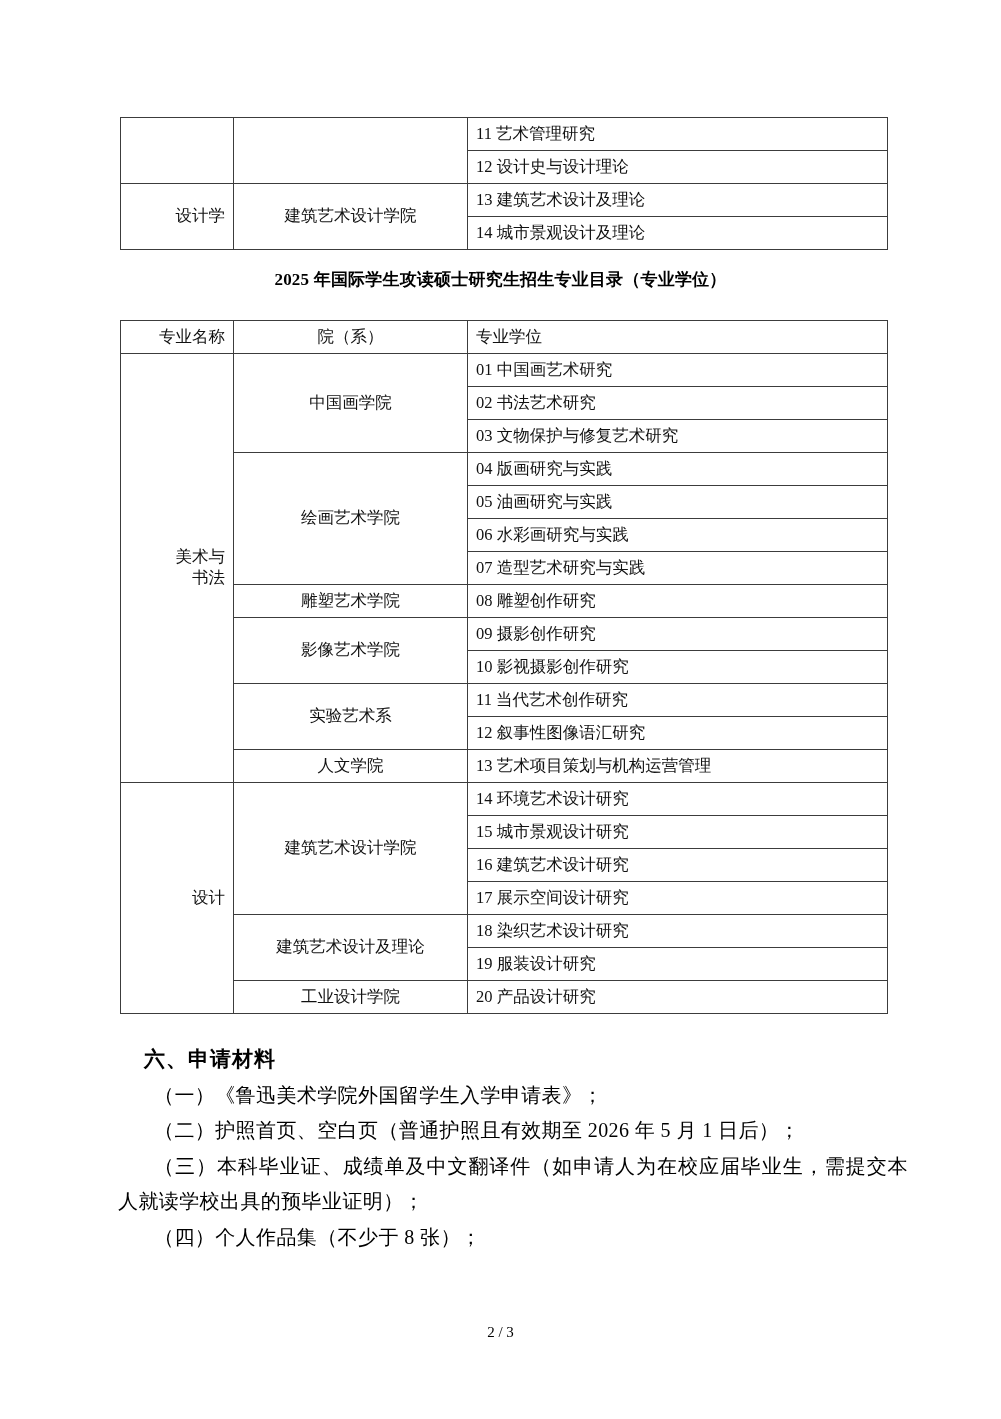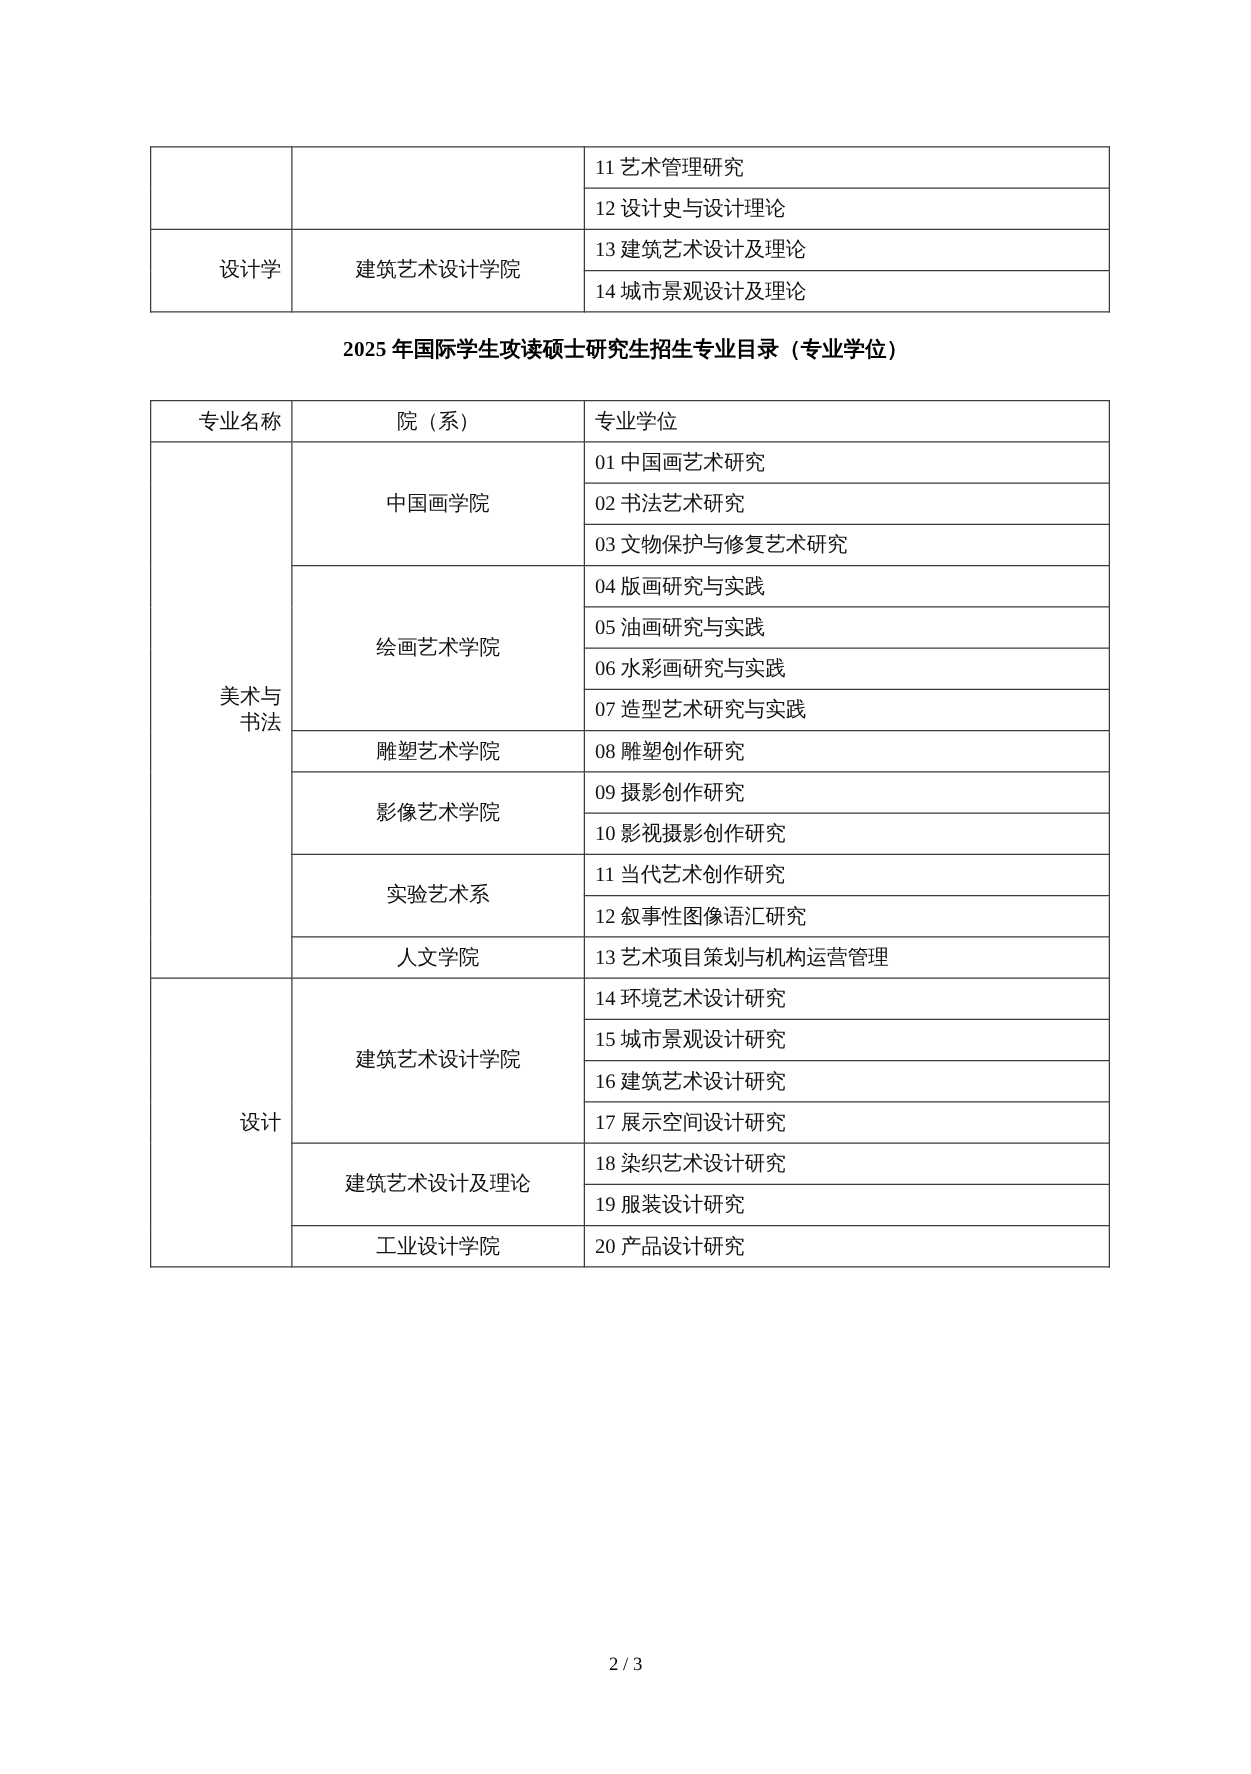--- a/index.html
+++ b/index.html
@@ -232,6 +232,13 @@
     </table>
   </div>
 
+  <div class="body-text">
+    <div class="sec-heading">六、申请材料</div>
+    <p class="para">（一）《鲁迅美术学院外国留学生入学申请表》；</p>
+    <p class="para">（二）护照首页、空白页（普通护照且有效期至 2026 年 5 月 1 日后）；</p>
+    <p class="para">（三）本科毕业证、成绩单及中文翻译件（如申请人为在校应届毕业生，需提交本人就读学校出具的预毕业证明）；</p>
+    <p class="para">（四）个人作品集（不少于 8 张）；</p>
+  </div>
 
   <div class="page-number">2 / 3</div>
 

